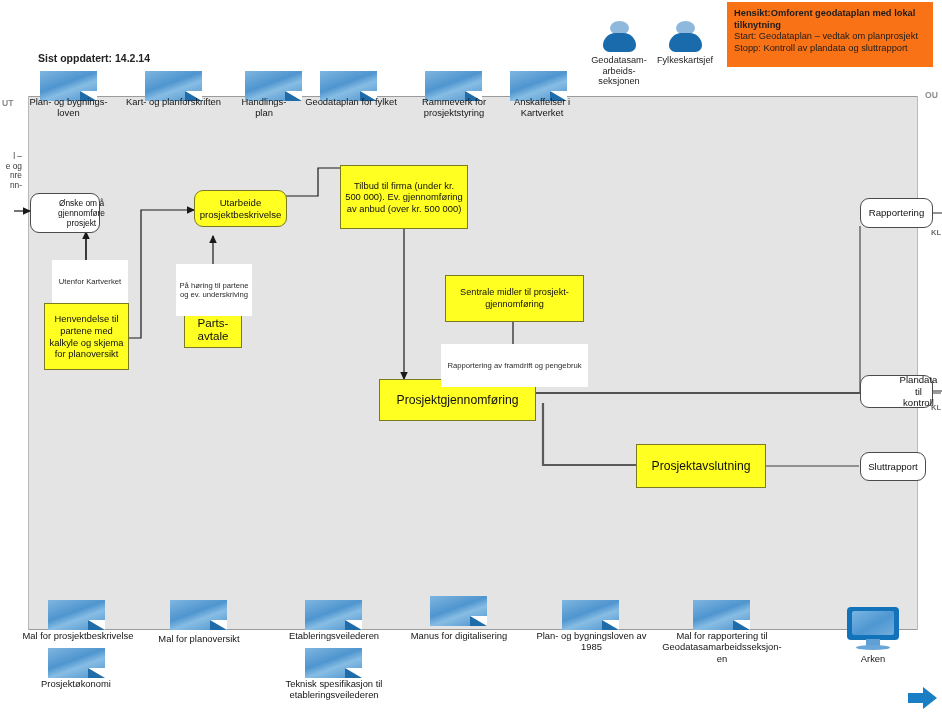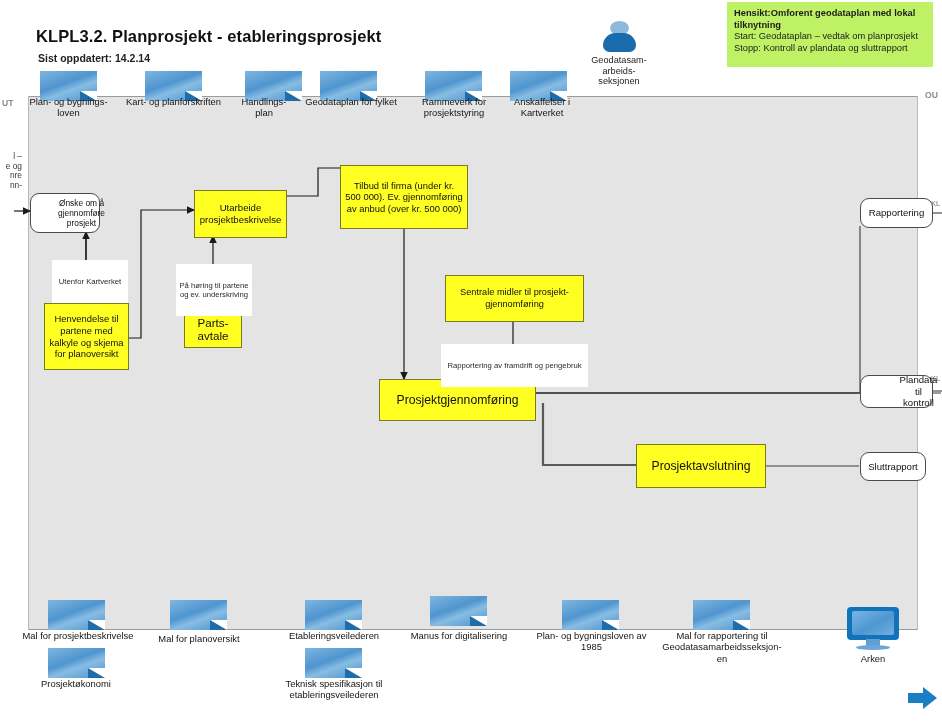--- a/index.html
+++ b/index.html
@@ -24,7 +24,7 @@
   }
   .info-box{
     position:absolute;left:727px;top:2px;width:206px;height:65px;
-    background:#bef264;
+    background:#f97316;
     font-size:9.3px;line-height:11.6px;color:#1c1c1c;
     padding:6px 7px 0 7px;box-sizing:border-box;
   }

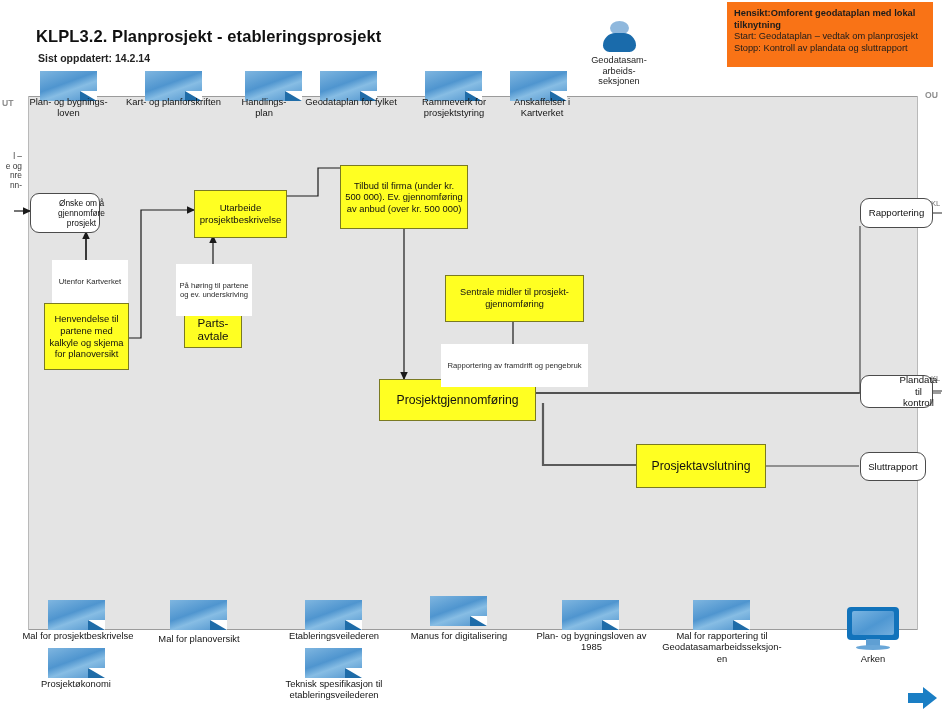--- a/index.html
+++ b/index.html
@@ -122,7 +122,6 @@
 
 <div id="stage">
 
-  <div class="page-title">KLPL3.2. Planprosjekt - etableringsprosjekt</div>
   <div class="page-subtitle">Sist oppdatert: 14.2.14</div>
 
   <div class="info-box">

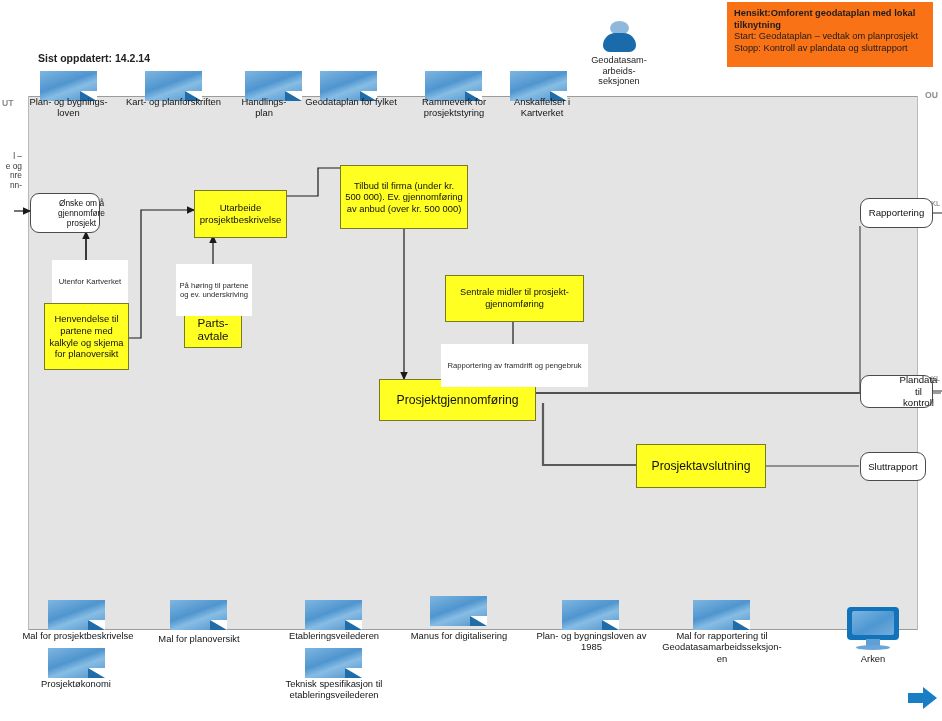--- a/index.html
+++ b/index.html
@@ -146,6 +146,11 @@
 arbeids-
 seksjonen</div>
   </div>
+  <div class="actor" style="left:639px;top:21px;">
+    <div class="head"></div>
+    <div class="body"></div>
+    <div class="nm" style="white-space:pre;">Fylkeskartsjef</div>
+  </div>
 
   <div class="lane"></div>
   <div class="lane-inner-line"></div>

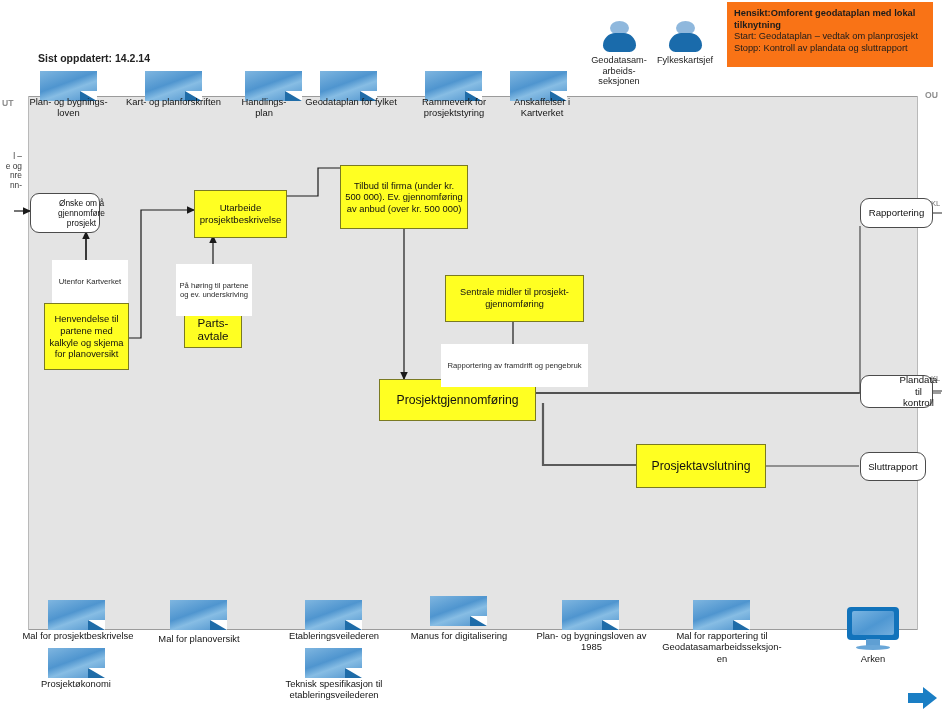--- a/index.html
+++ b/index.html
@@ -238,7 +238,7 @@
 
   <div class="pbox" style="left:44px;top:303px;width:85px;height:67px;font-size:9.4px;line-height:11.6px;">Henvendelse til partene med kalkyle og skjema for planoversikt</div>
 
-  <div class="pbox" style="left:194px;top:190px;width:93px;height:48px;font-size:9.6px;line-height:11.8px;">Utarbeide prosjektbeskrivelse</div>
+  <div class="pbox" style="left:194px;top:190px;width:93px;height:37px;font-size:9.6px;line-height:11.8px;border-radius:9px;">Utarbeide prosjektbeskrivelse</div>
 
   <div class="pbox" style="left:184px;top:310px;width:58px;height:38px;font-size:11.6px;line-height:13.4px;white-space:pre;">Parts-
 avtale</div>

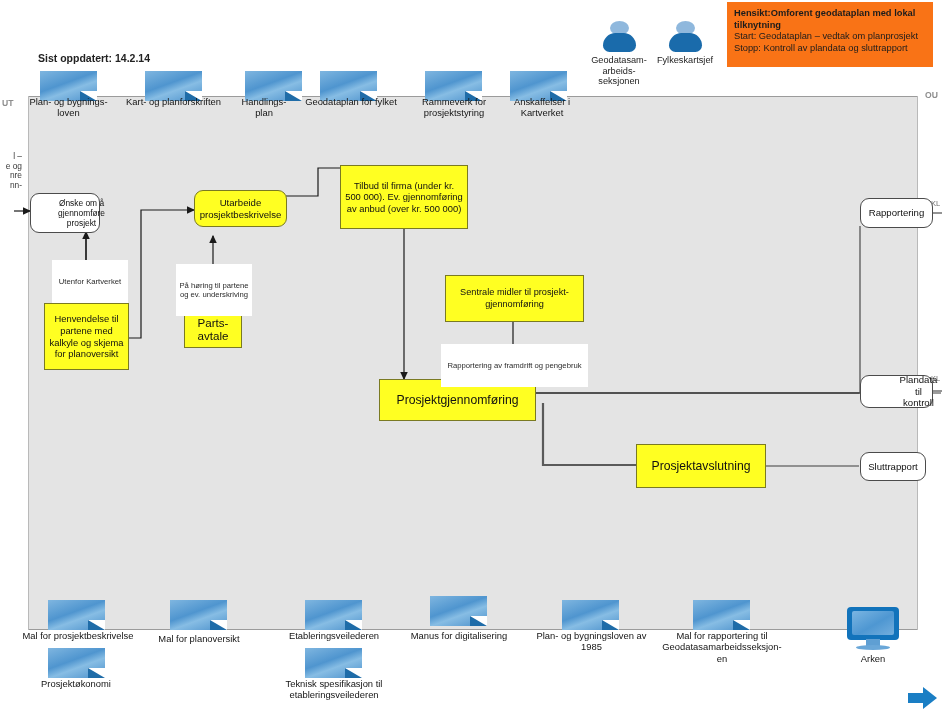--- a/index.html
+++ b/index.html
@@ -44,7 +44,7 @@
   
   .edge-lbl{position:absolute;font-size:8.6px;font-weight:bold;color:#8d8d8d;}
   .clip-frag{position:absolute;font-size:8.4px;line-height:9.6px;color:#3a3a3a;text-align:right;}
-  .clip-kl{position:absolute;font-size:7.6px;font-weight:normal;color:#6f6f6f;}
+  .clip-kl{position:absolute;font-size:7.6px;font-weight:bold;color:#6f6f6f;margin-top:29px;}
 
   
   .actor{position:absolute;text-align:center;width:92px;}

